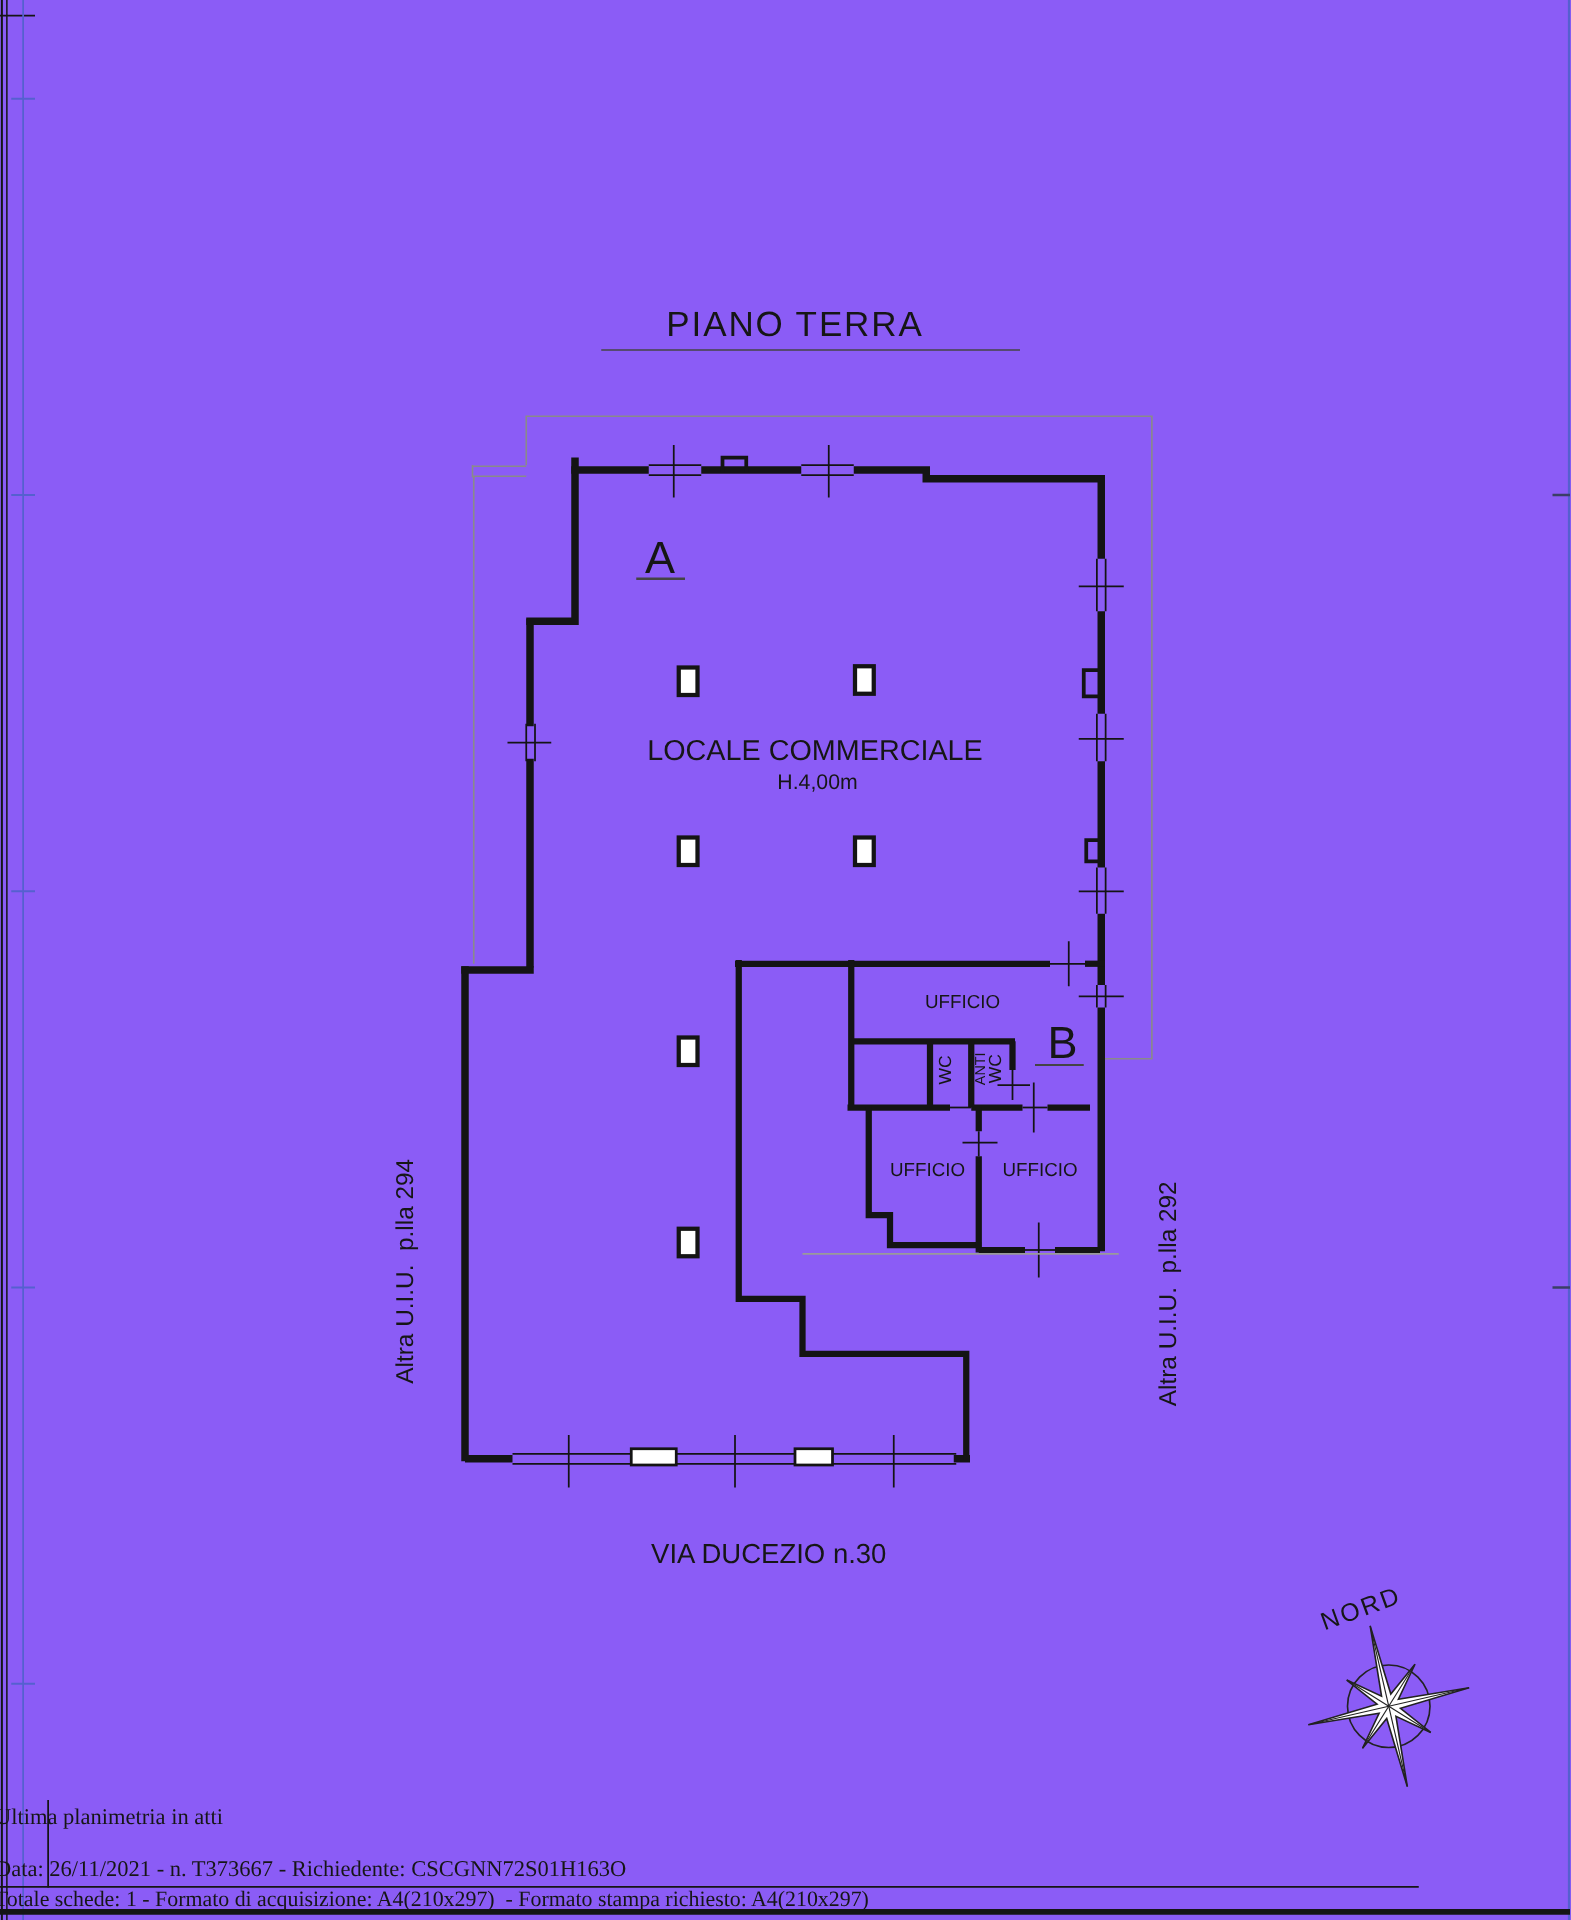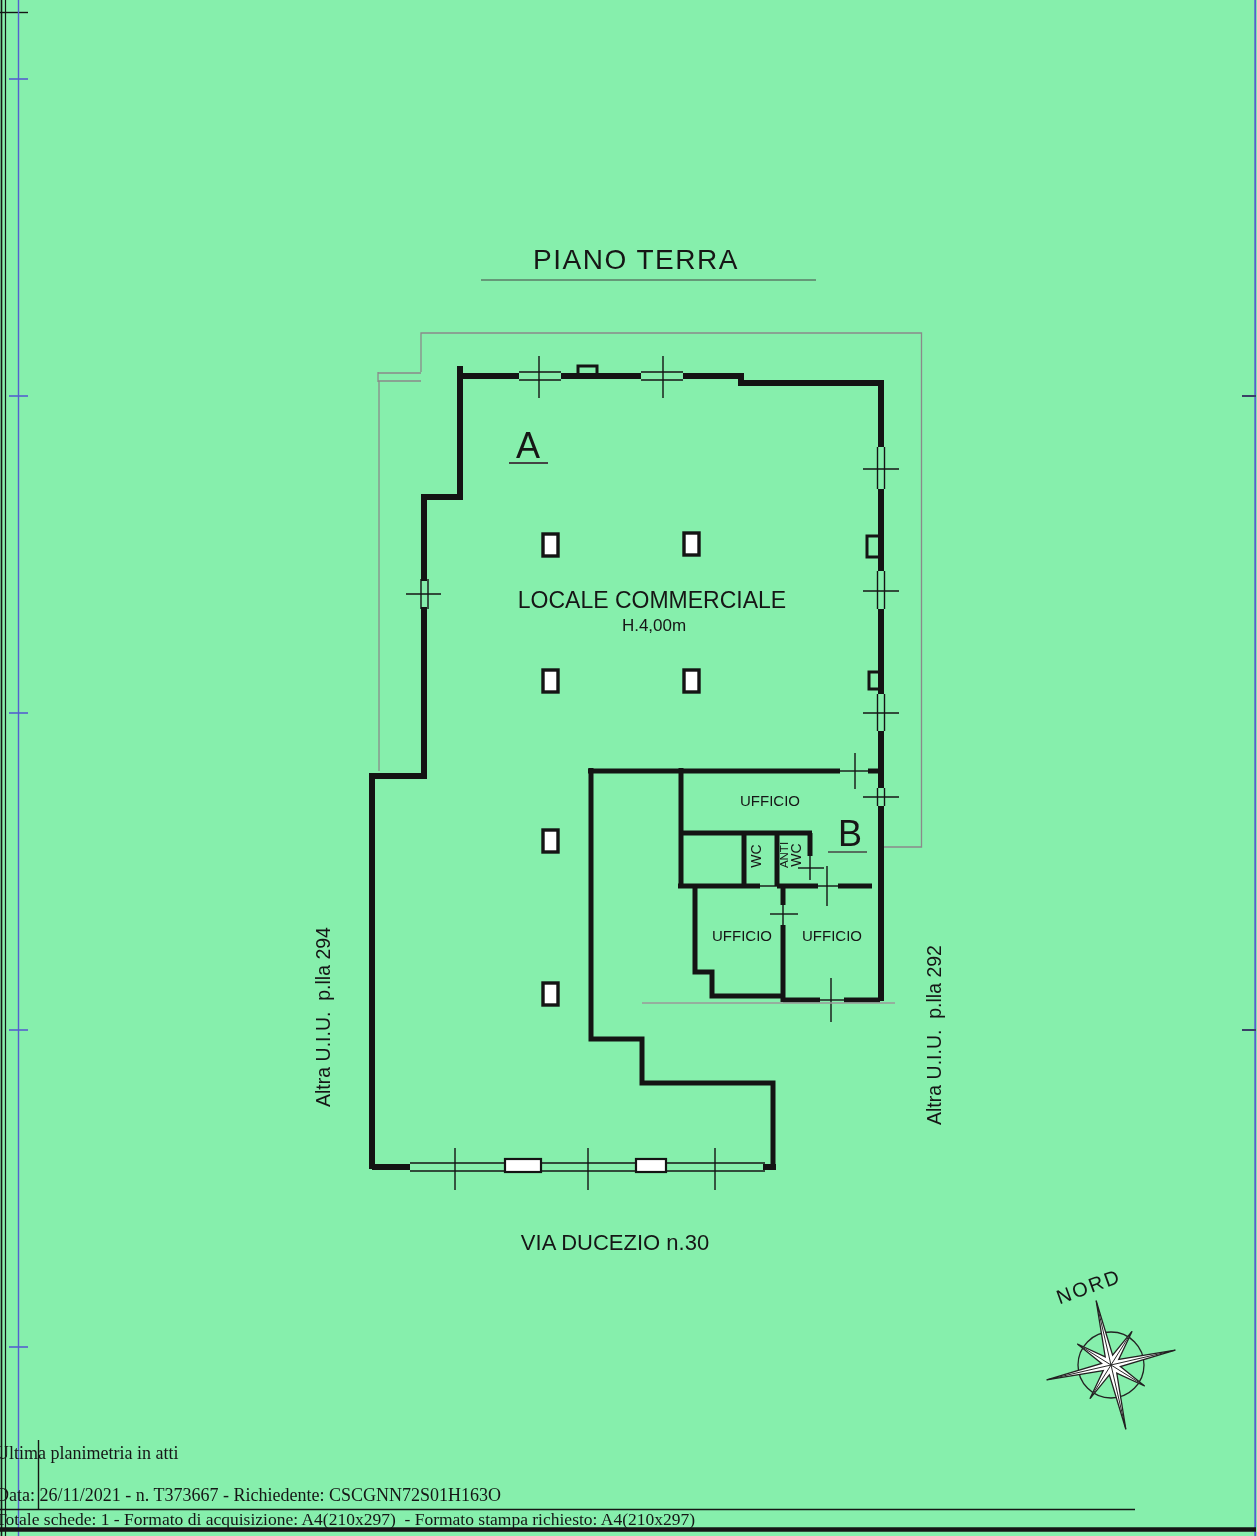--- a/index.html
+++ b/index.html
@@ -3,7 +3,7 @@
 <meta charset="utf-8">
 <style>
   html,body{margin:0;padding:0;background:#fff;}
-  .page{position:relative;width:1257px;height:1536px;background:#86efac;overflow:hidden;}
+  .page{position:relative;width:1257px;height:1536px;background:#8b5cf6;overflow:hidden;}
   svg{position:absolute;left:0;top:0;}
   text{fill:#161616;}
   .sans{font-family:"Liberation Sans", sans-serif;}

